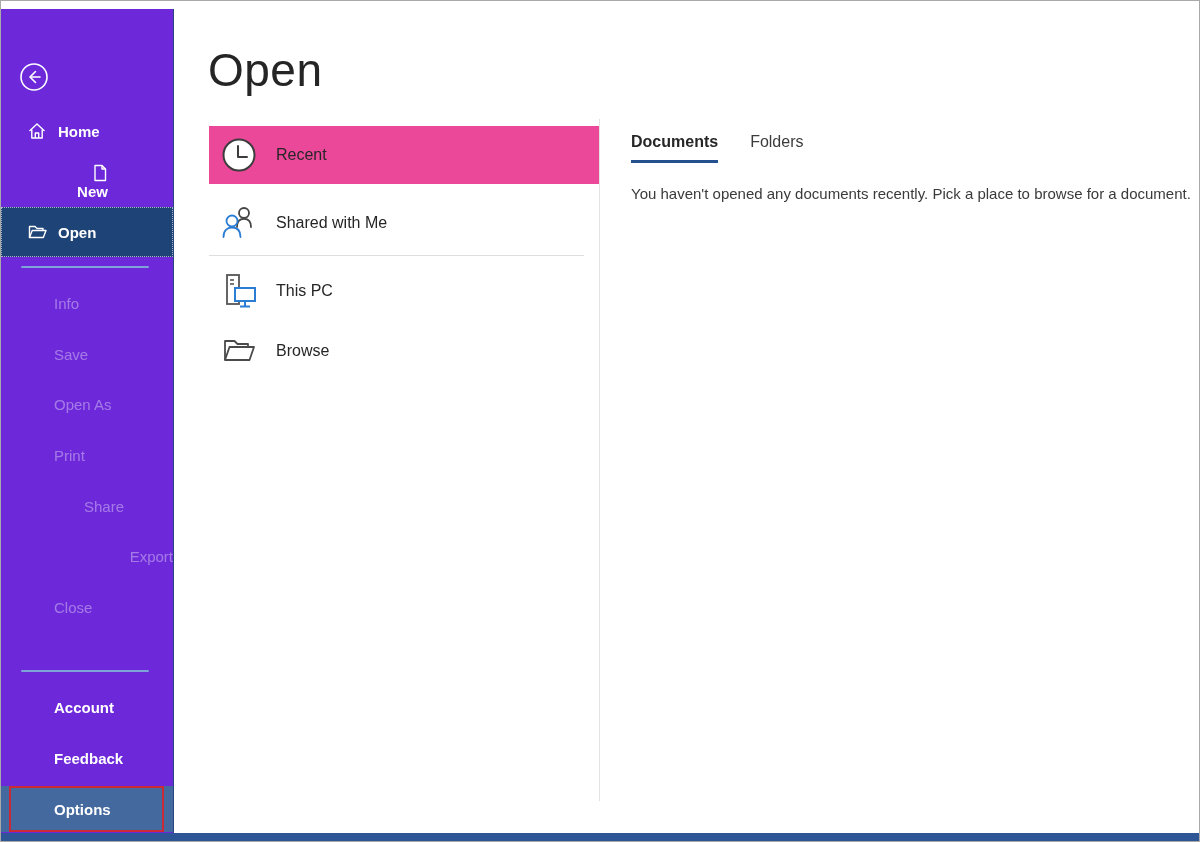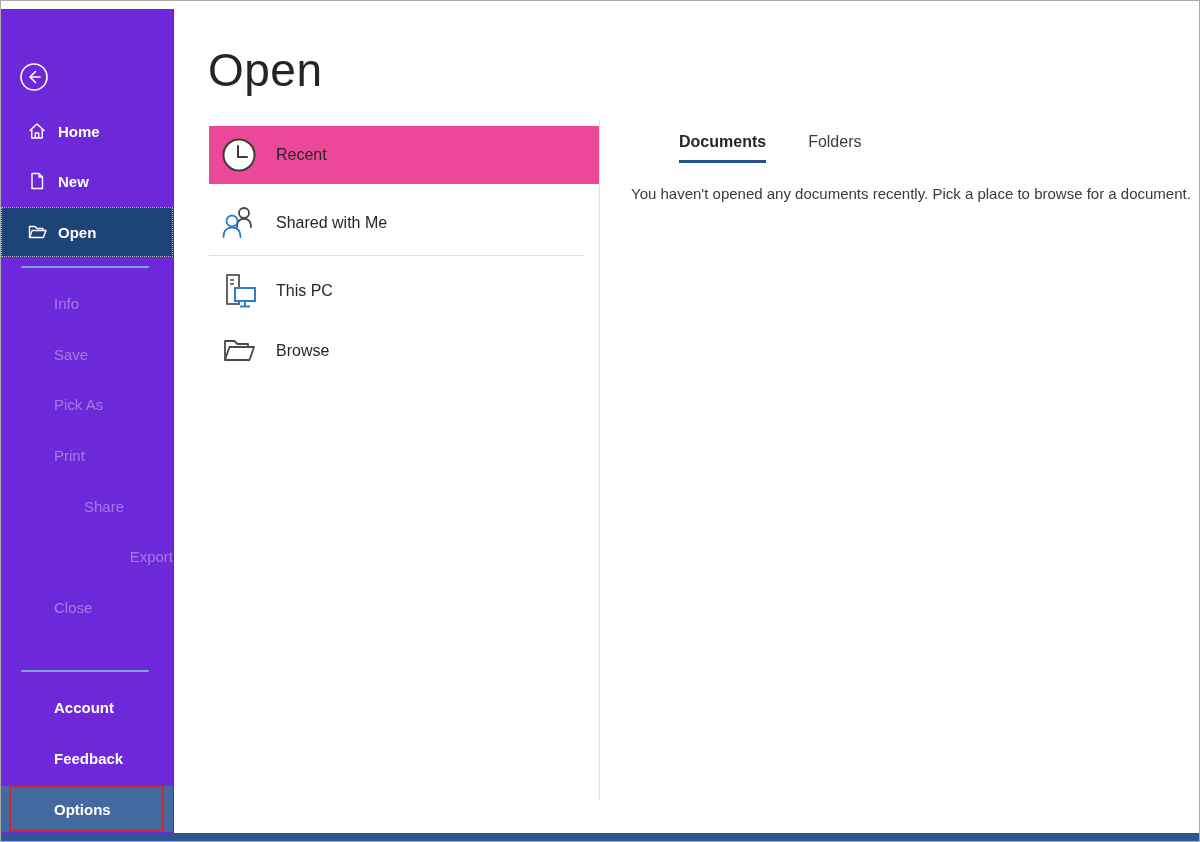--- a/index.html
+++ b/index.html
@@ -42,7 +42,7 @@
   .vline{position:absolute;left:598px;top:118px;width:1px;height:682px;background:#e3e3e3;}
 
   
-  .tabs{position:absolute;left:630px;top:132px;display:flex;gap:42px;margin-left:48px;}
+  .tabs{position:absolute;left:630px;top:132px;display:flex;gap:32px;}
   .tab{font-size:16px;color:#3b3b3b;padding-bottom:9px;cursor:pointer;border-bottom:3px solid transparent;}
   .tab.active{font-weight:700;color:#262626;border-bottom:3px solid #24508f;}
   .empty-msg{position:absolute;left:630px;top:184px;font-size:15px;color:#3a3a3a;white-space:nowrap;}

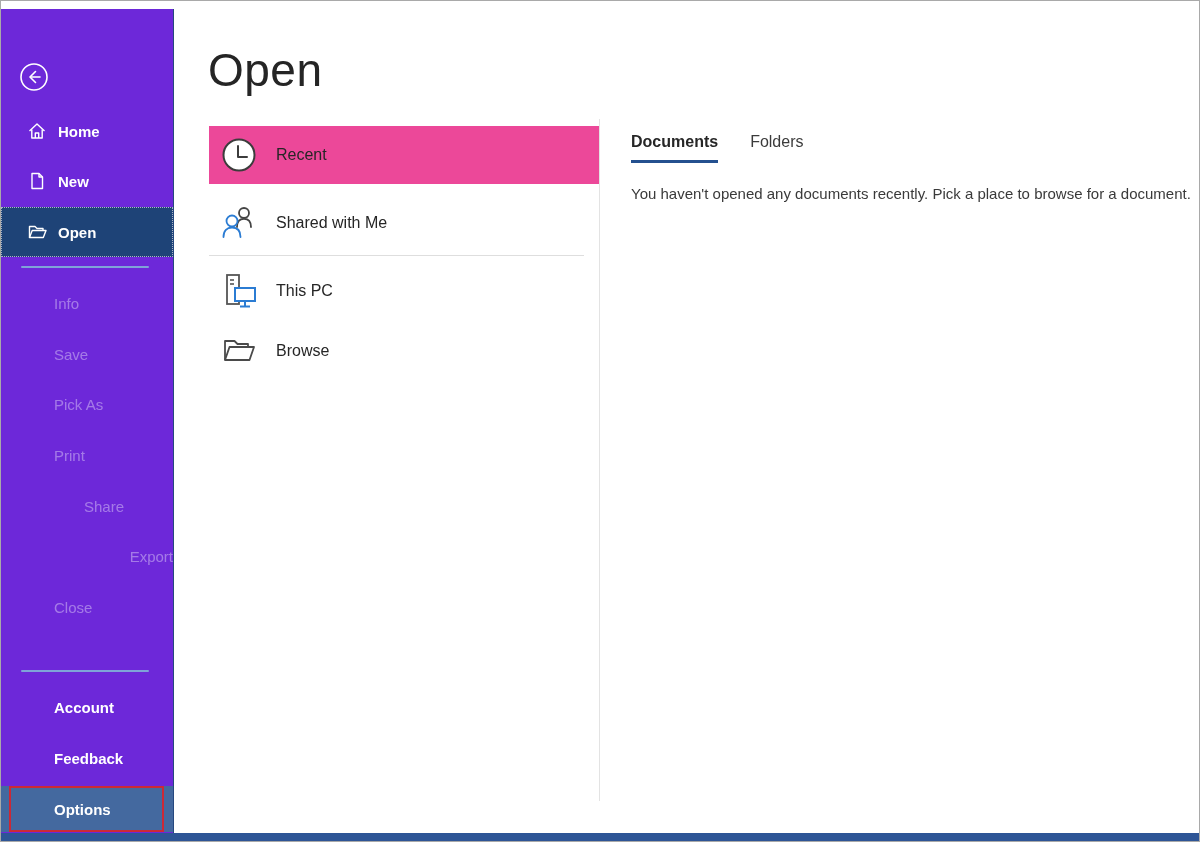--- a/index.html
+++ b/index.html
@@ -13,7 +13,7 @@
   .nav-item .nav-ico{width:20px;height:20px;margin-left:26px;flex:0 0 auto;display:flex;align-items:center;justify-content:center;}
   .nav-item .nav-label{margin-left:11px;}
   .nav-home{top:104px;}
-  .nav-new{top:154px;}
+  .nav-new{top:154px;flex-direction:column;}
   .nav-open{top:198px;height:50px;background:#1e4377;outline:1px dotted #aab4c4;outline-offset:-1px;}
   .side-divider{position:absolute;left:20px;width:128px;height:2px;background:#7fa3d8;border-radius:1px;}
   .divider-1{top:257px;}

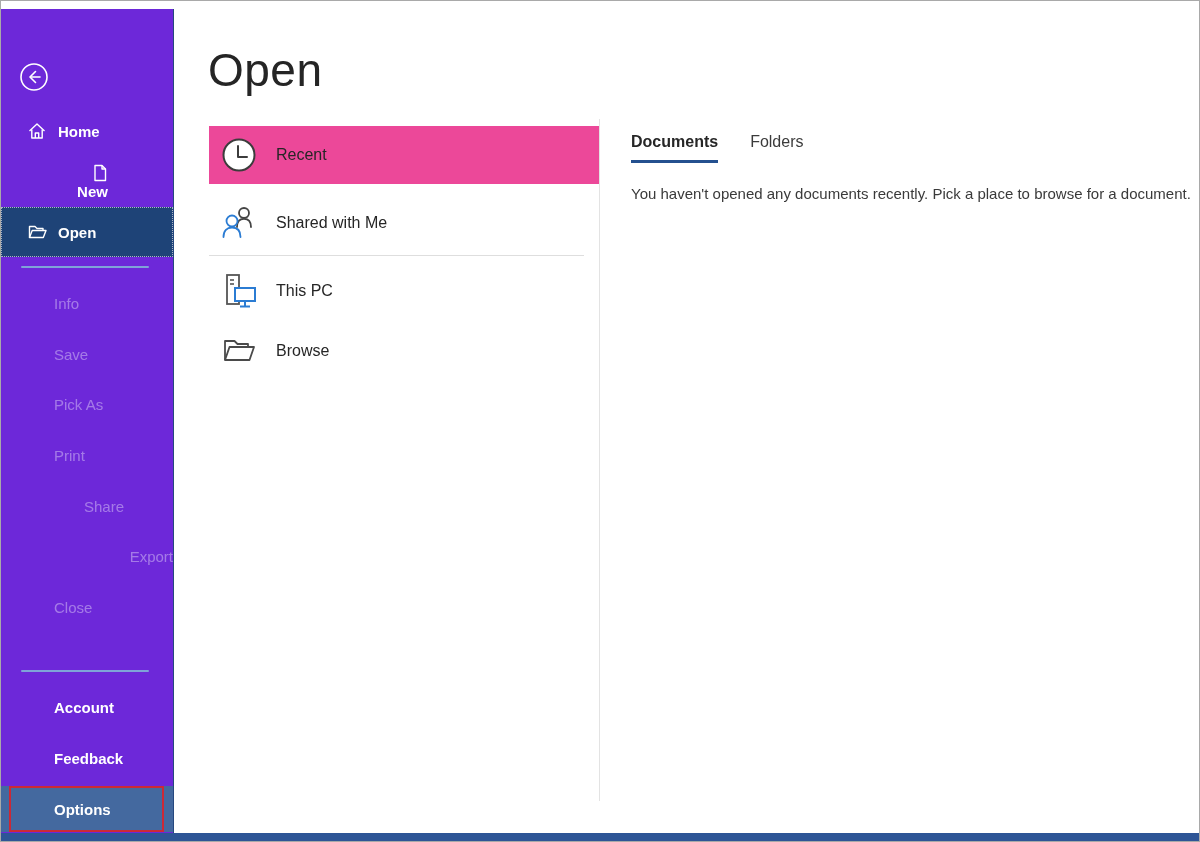--- a/index.html
+++ b/index.html
@@ -108,7 +108,7 @@
         <span>Save</span>
       </div>
     <div class="side-text-item disabled-item it-saveas">
-        <span>Pick As</span>
+        <span>Open As</span>
       </div>
     <div class="side-text-item disabled-item it-print">
         <span>Print</span>

